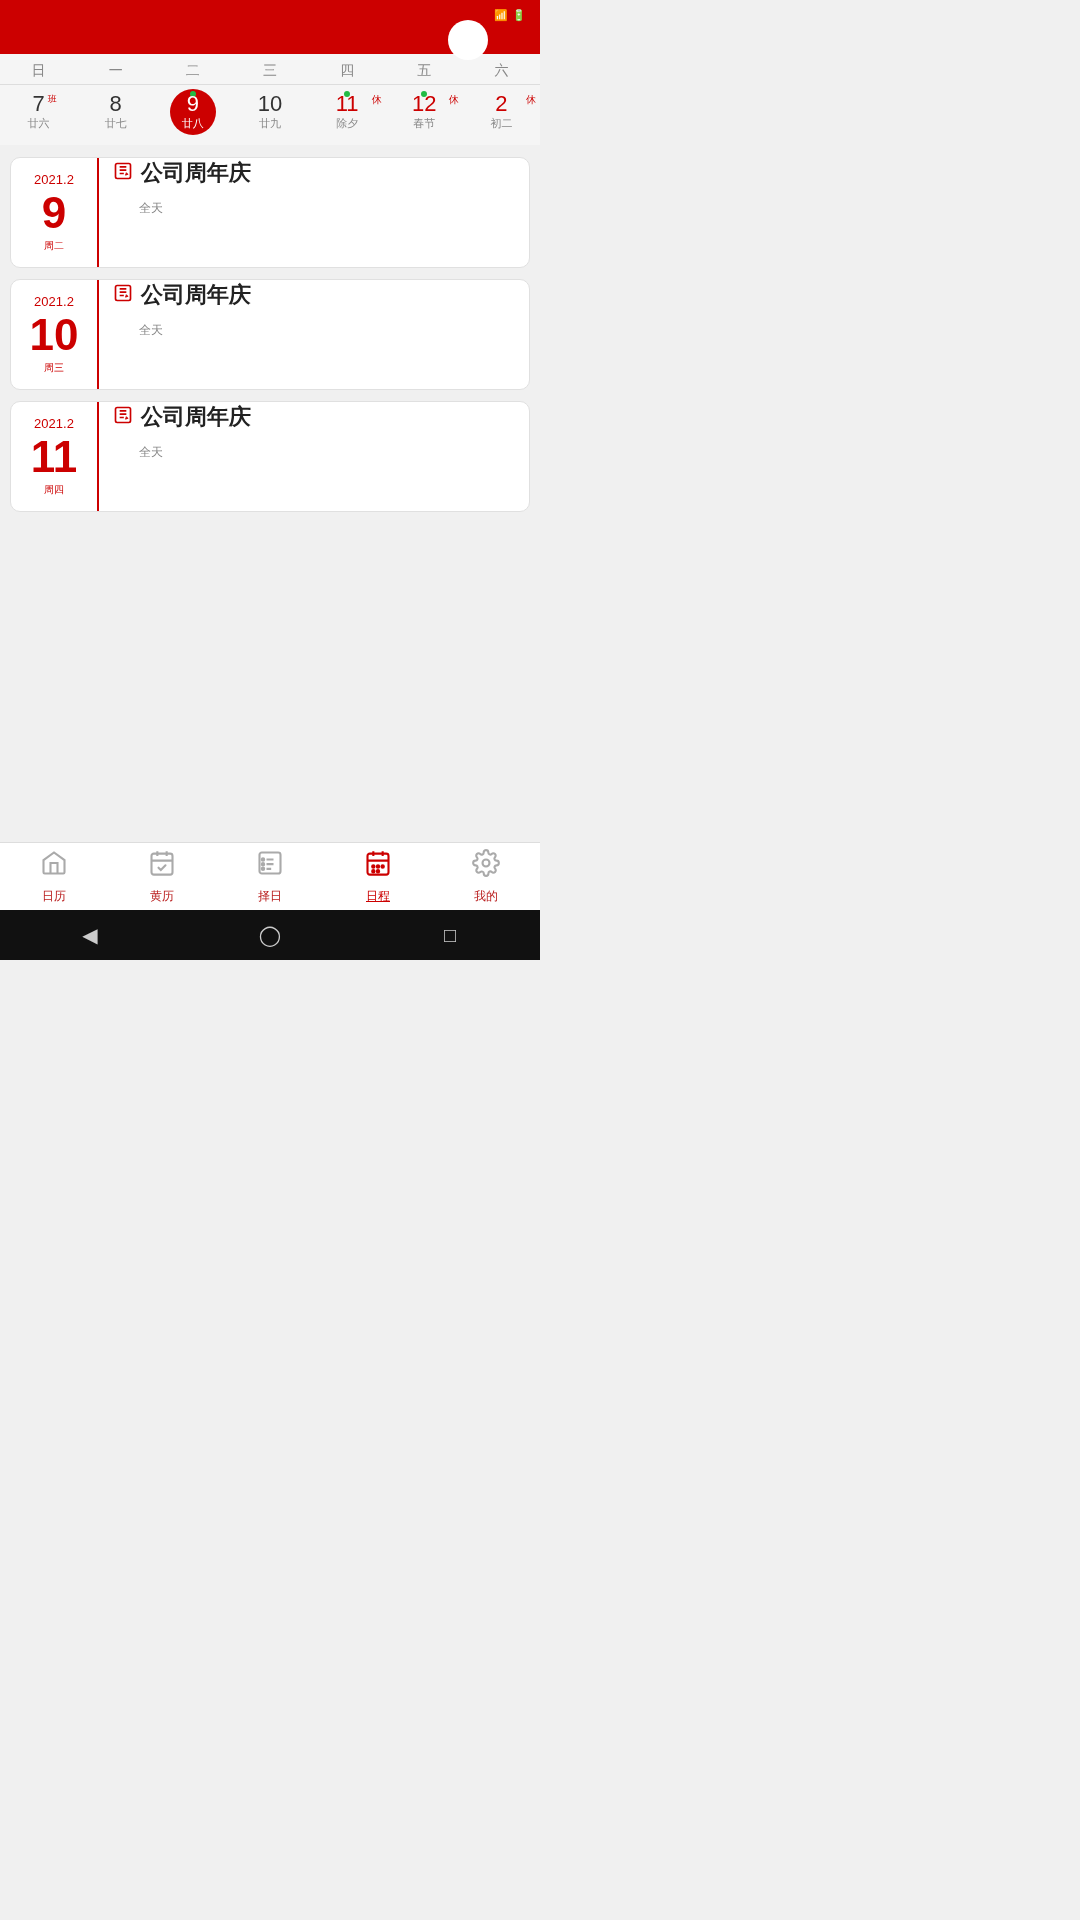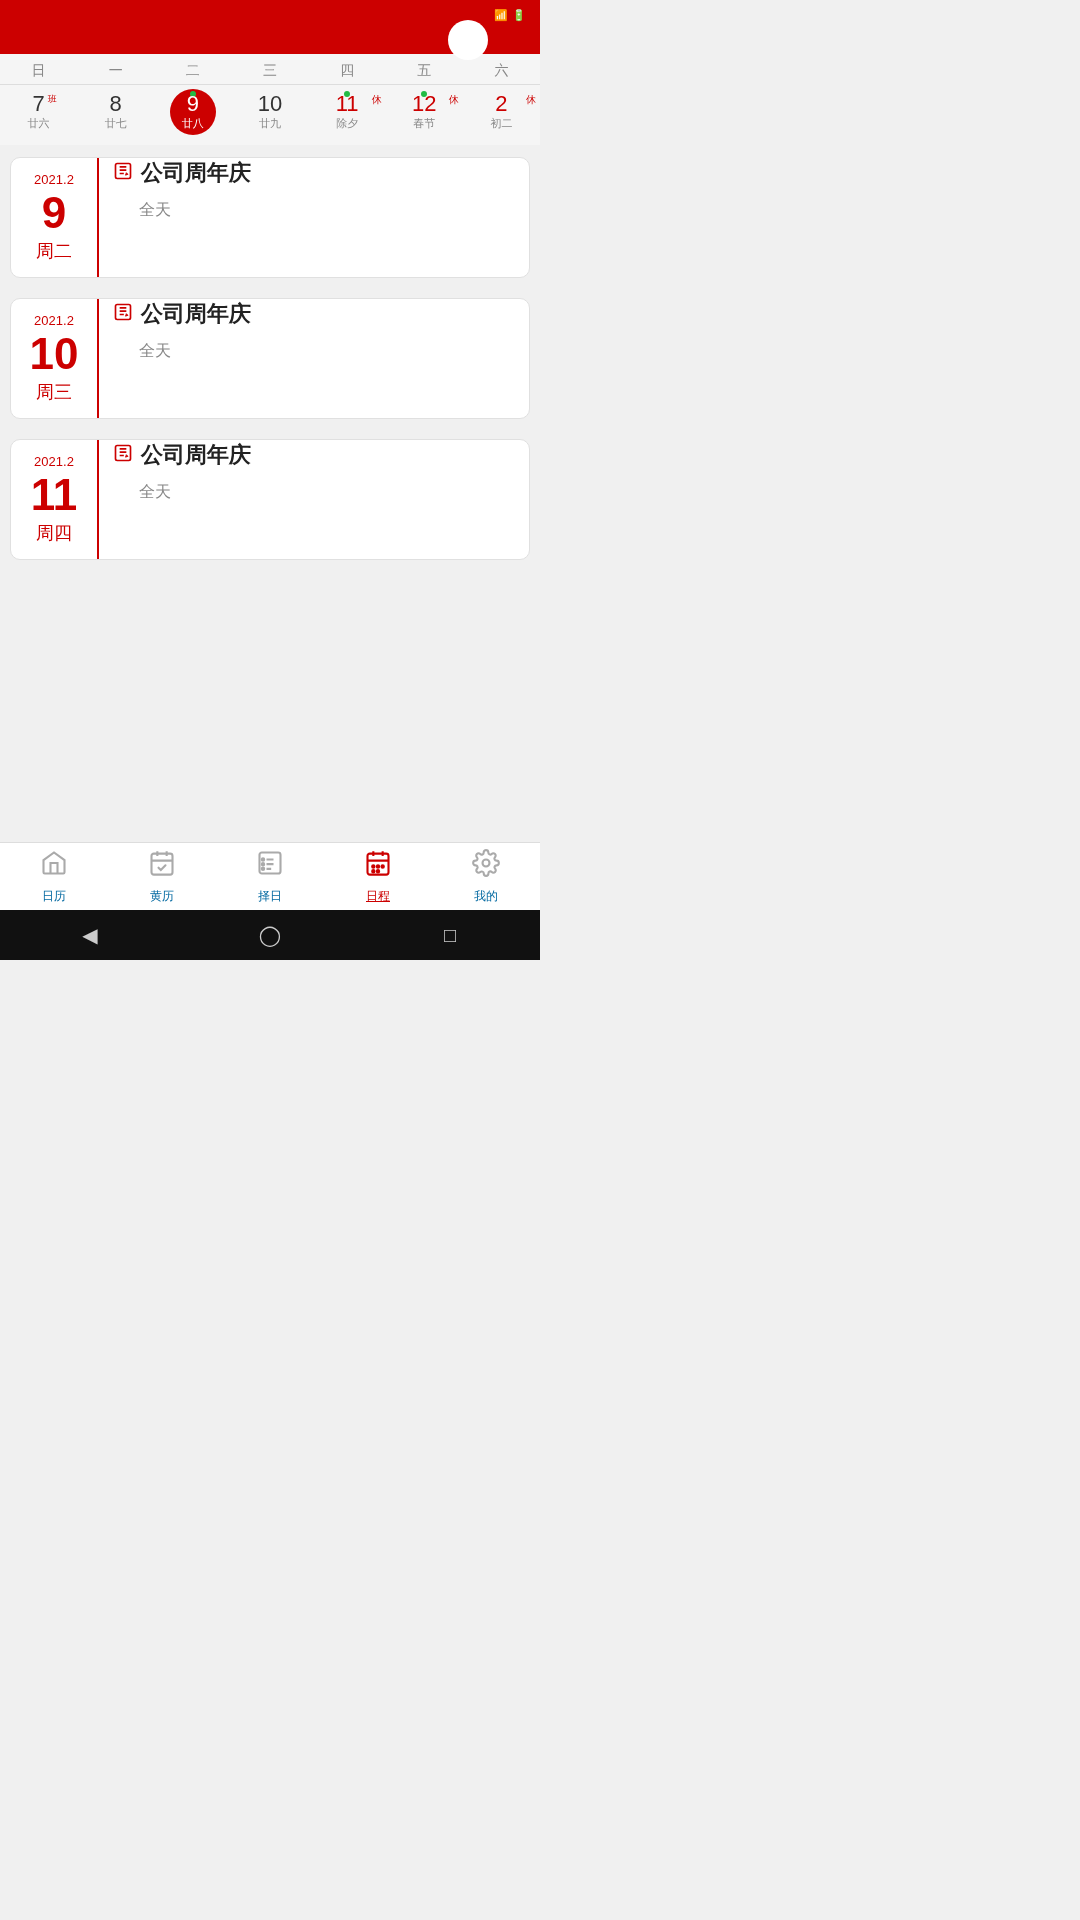--- a/index.html
+++ b/index.html
@@ -155,7 +155,7 @@
       padding: 12px 10px;
       display: flex;
       flex-direction: column;
-      gap: 20px;
+      gap: 11px;
       height: calc(960px - 30px - 64px - 76px - 68px);
     }
     .event-card {

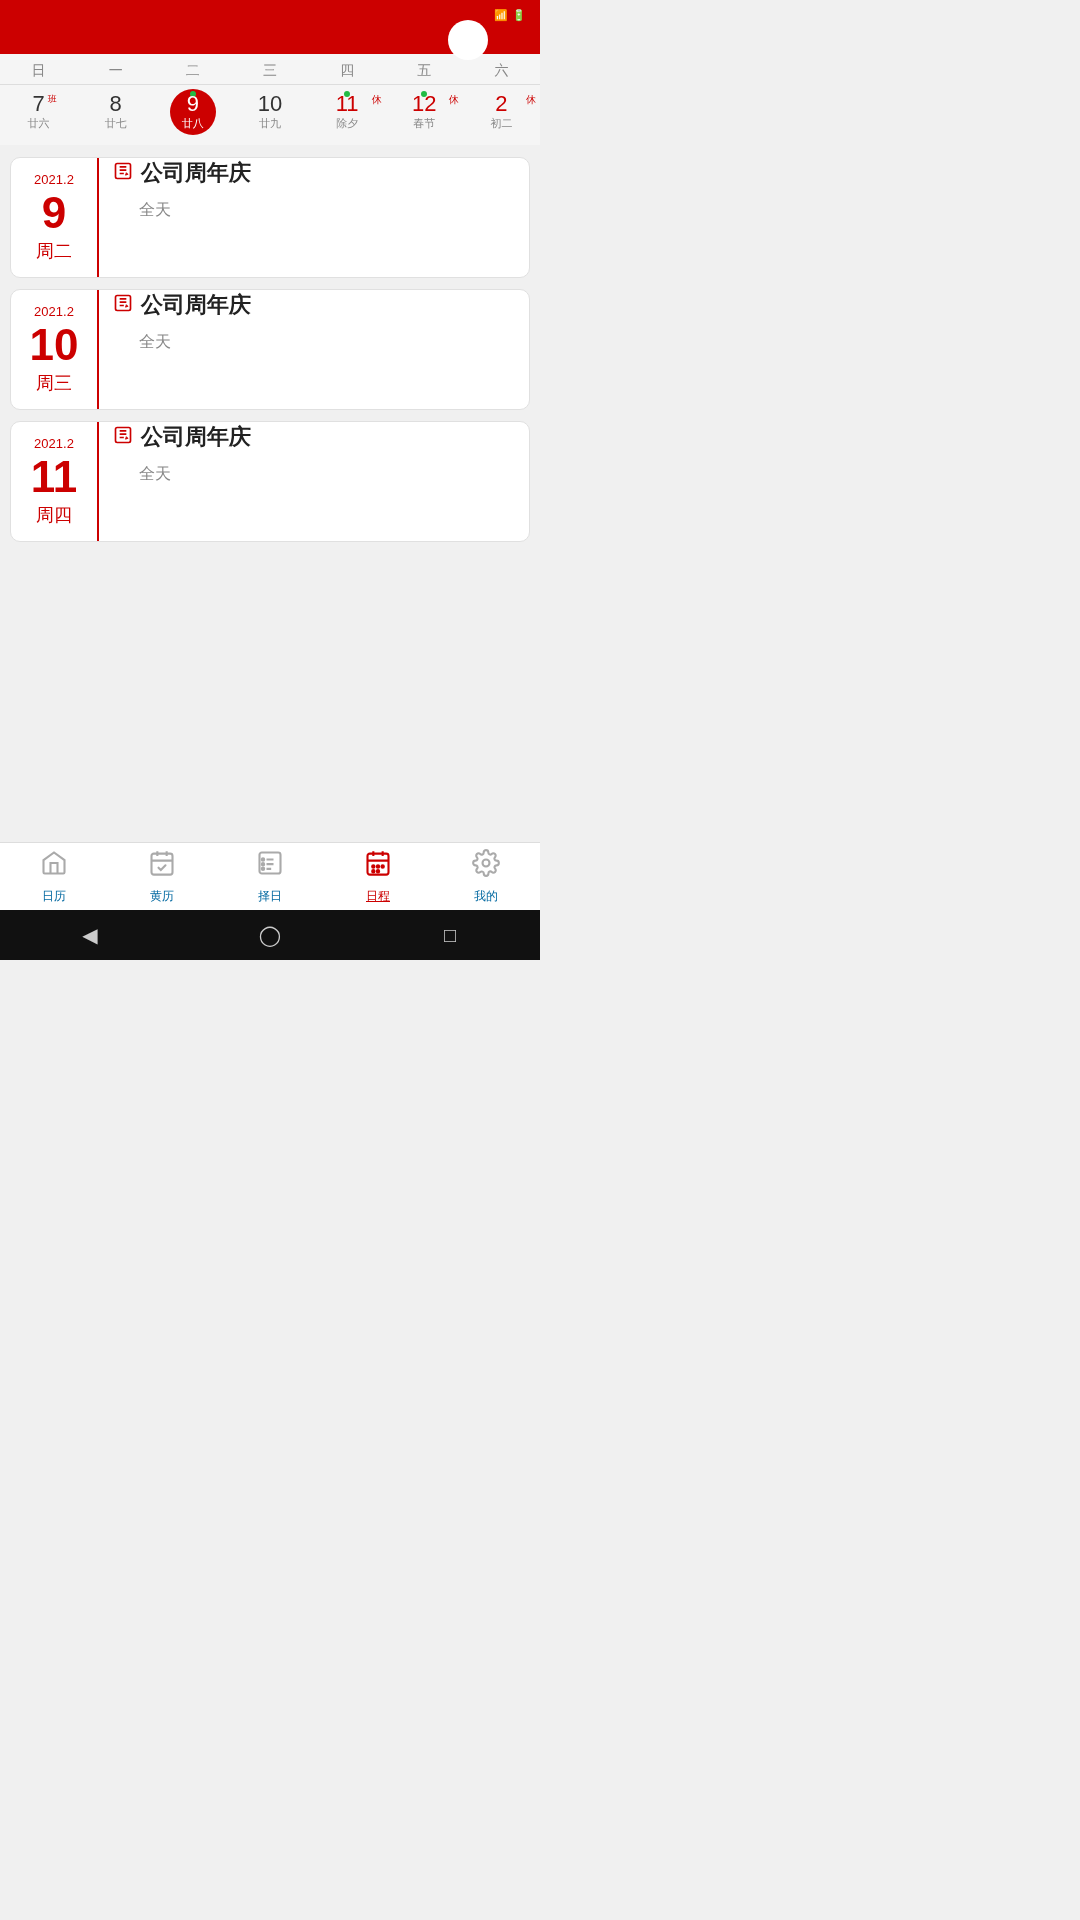--- a/index.html
+++ b/index.html
@@ -211,7 +211,7 @@
       color: #222;
     }
     .event-time {
-      font-size: 16px;
+      font-size: 12px;
       color: #888;
       margin-left: 26px;
     }

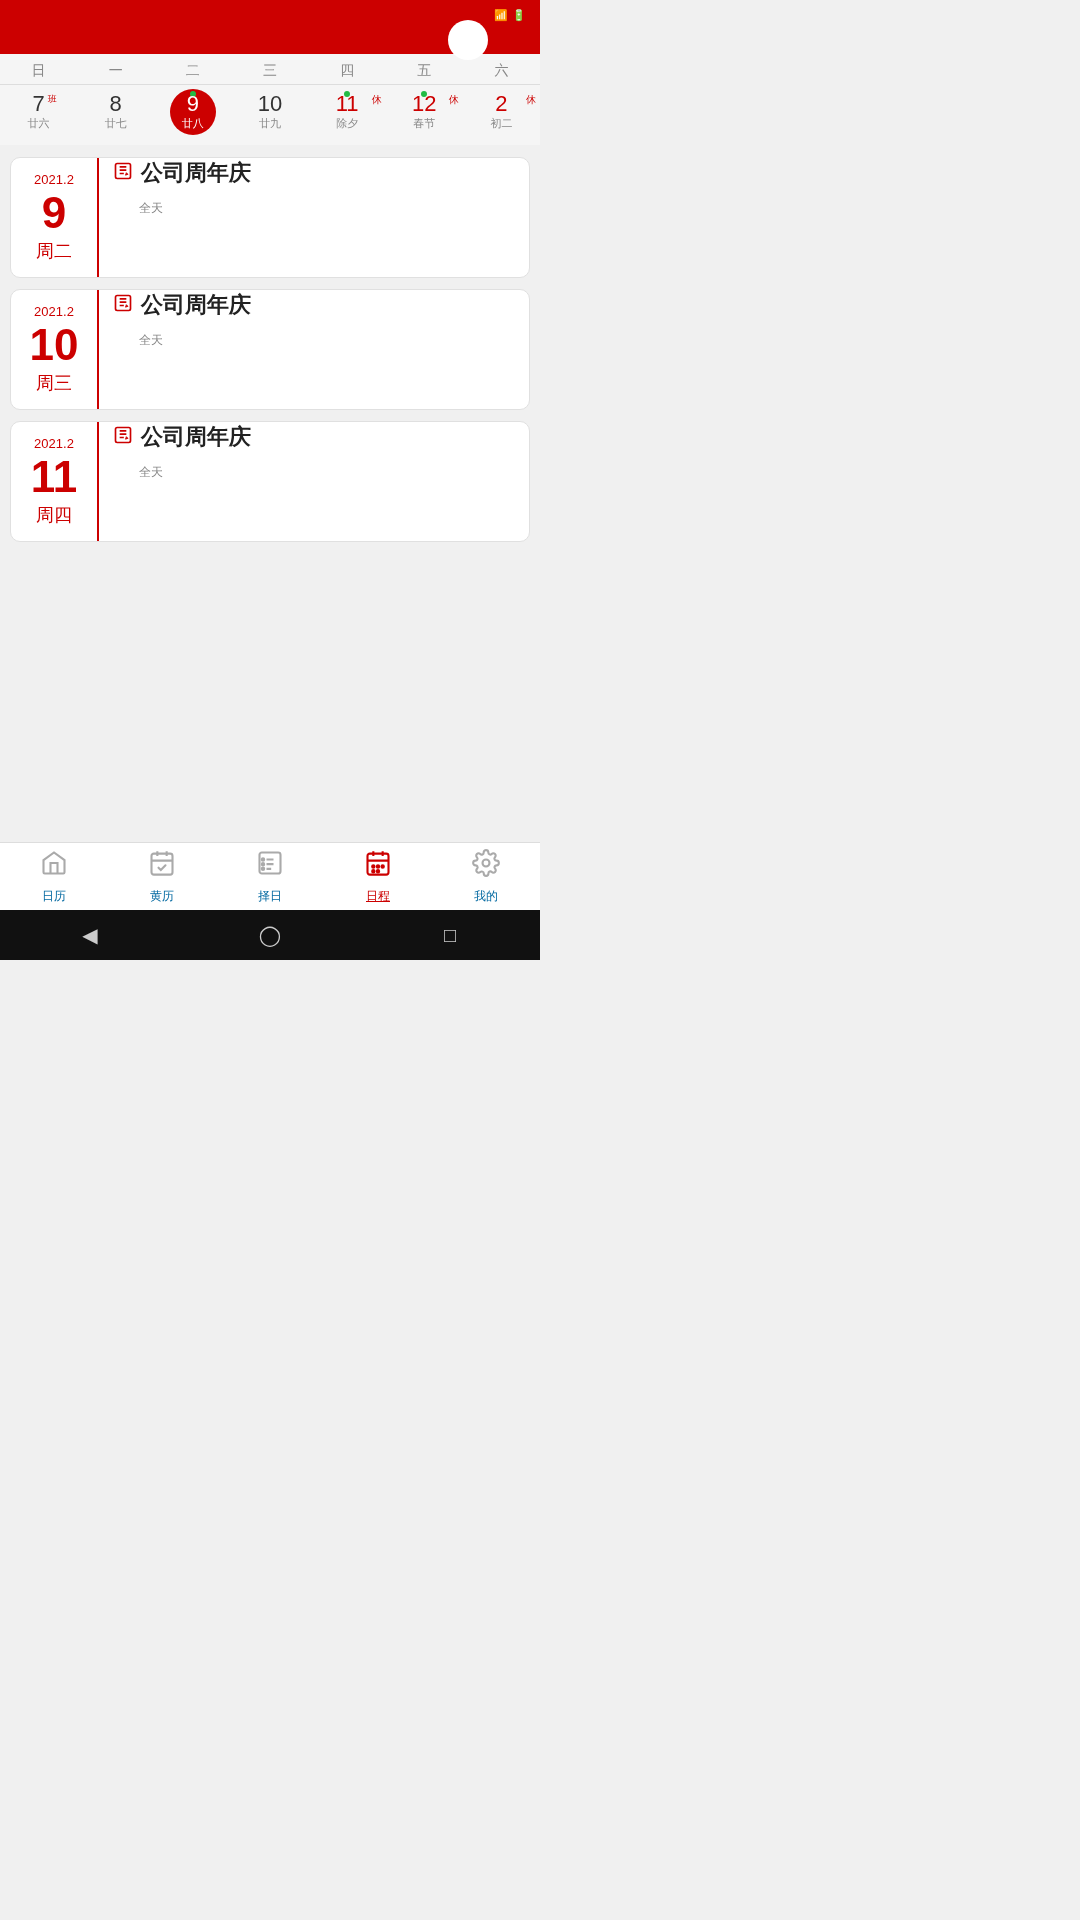--- a/index.html
+++ b/index.html
@@ -187,7 +187,7 @@
       line-height: 1;
     }
     .event-date-weekday {
-      font-size: 18px;
+      font-size: 10px;
       color: #cc0000;
       margin-top: 4px;
     }

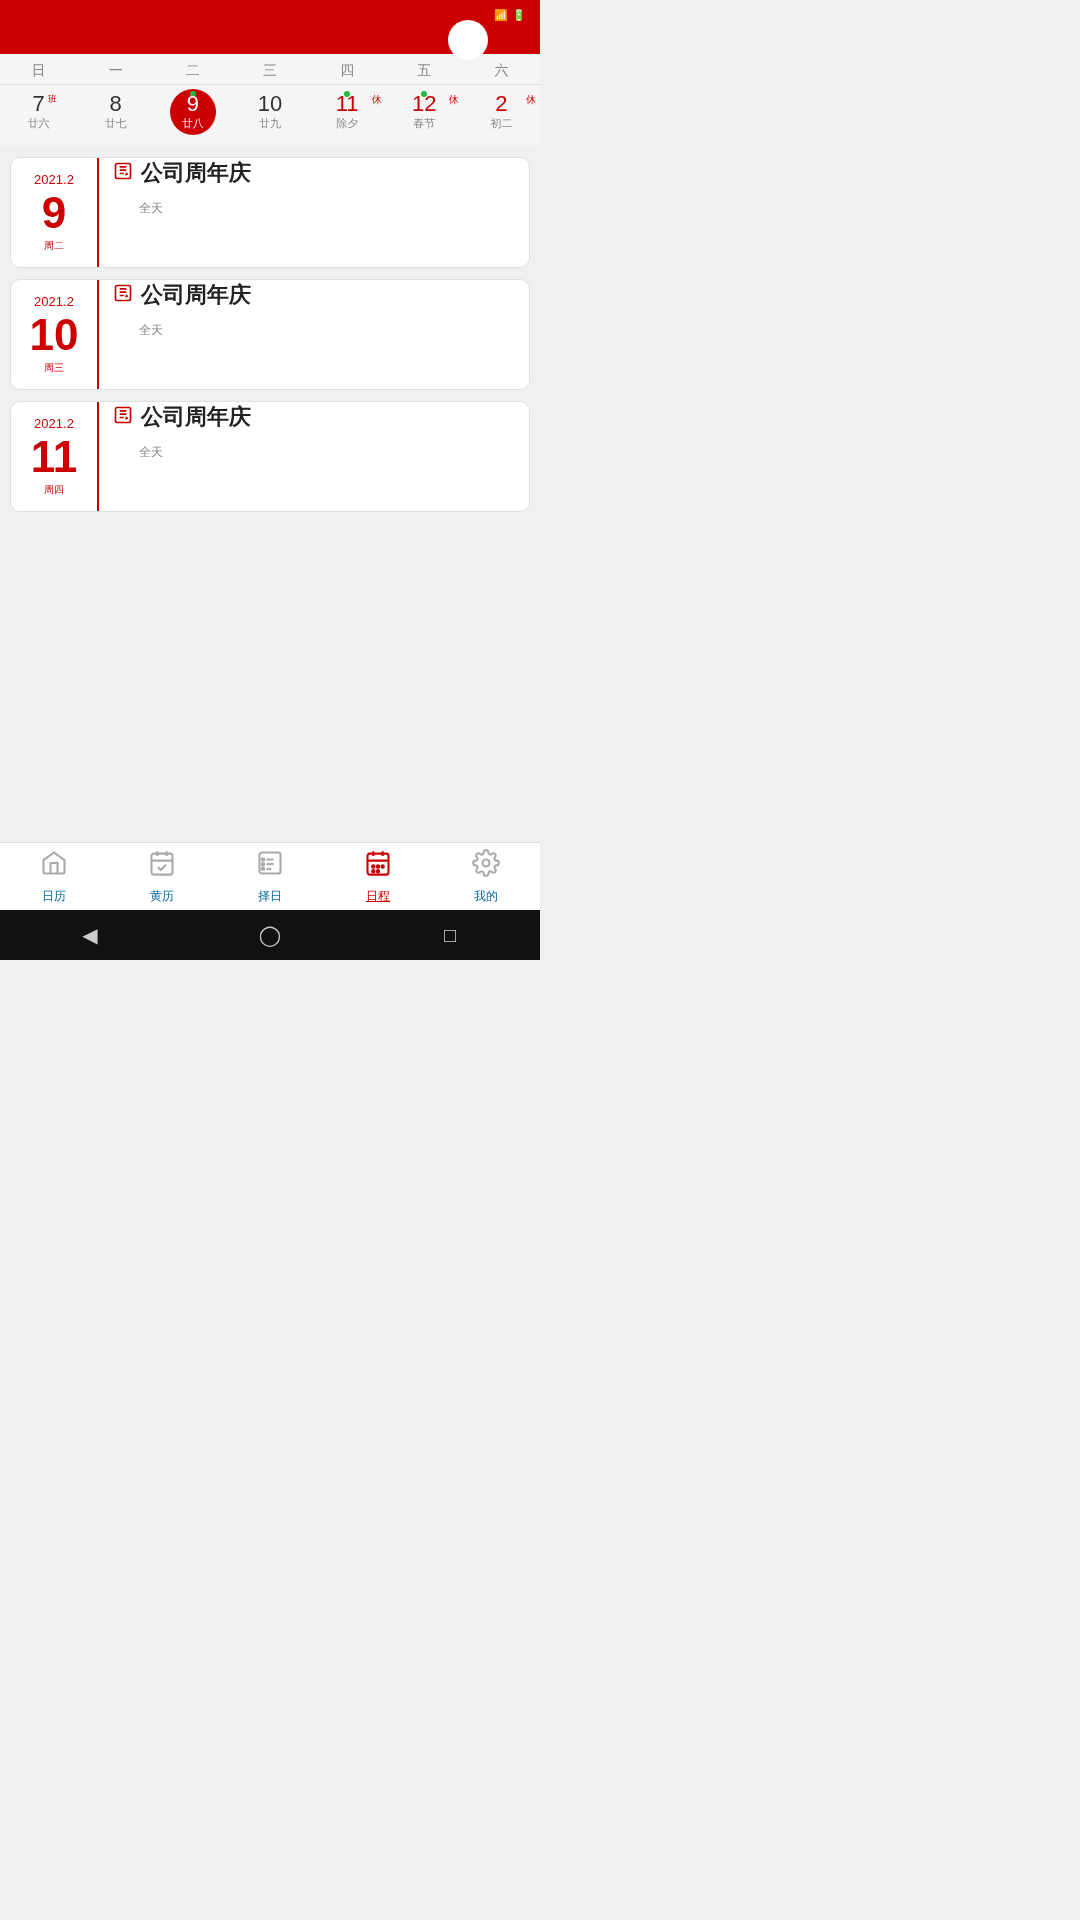--- a/index.html
+++ b/index.html
@@ -244,7 +244,7 @@
     .nav-icon.active { color: #cc0000; }
     .nav-label {
       font-size: 12px;
-      color: #0369a1;
+      color: #b91c1c;
     }
     .nav-label.active { color: #cc0000; text-decoration: underline; }
 

